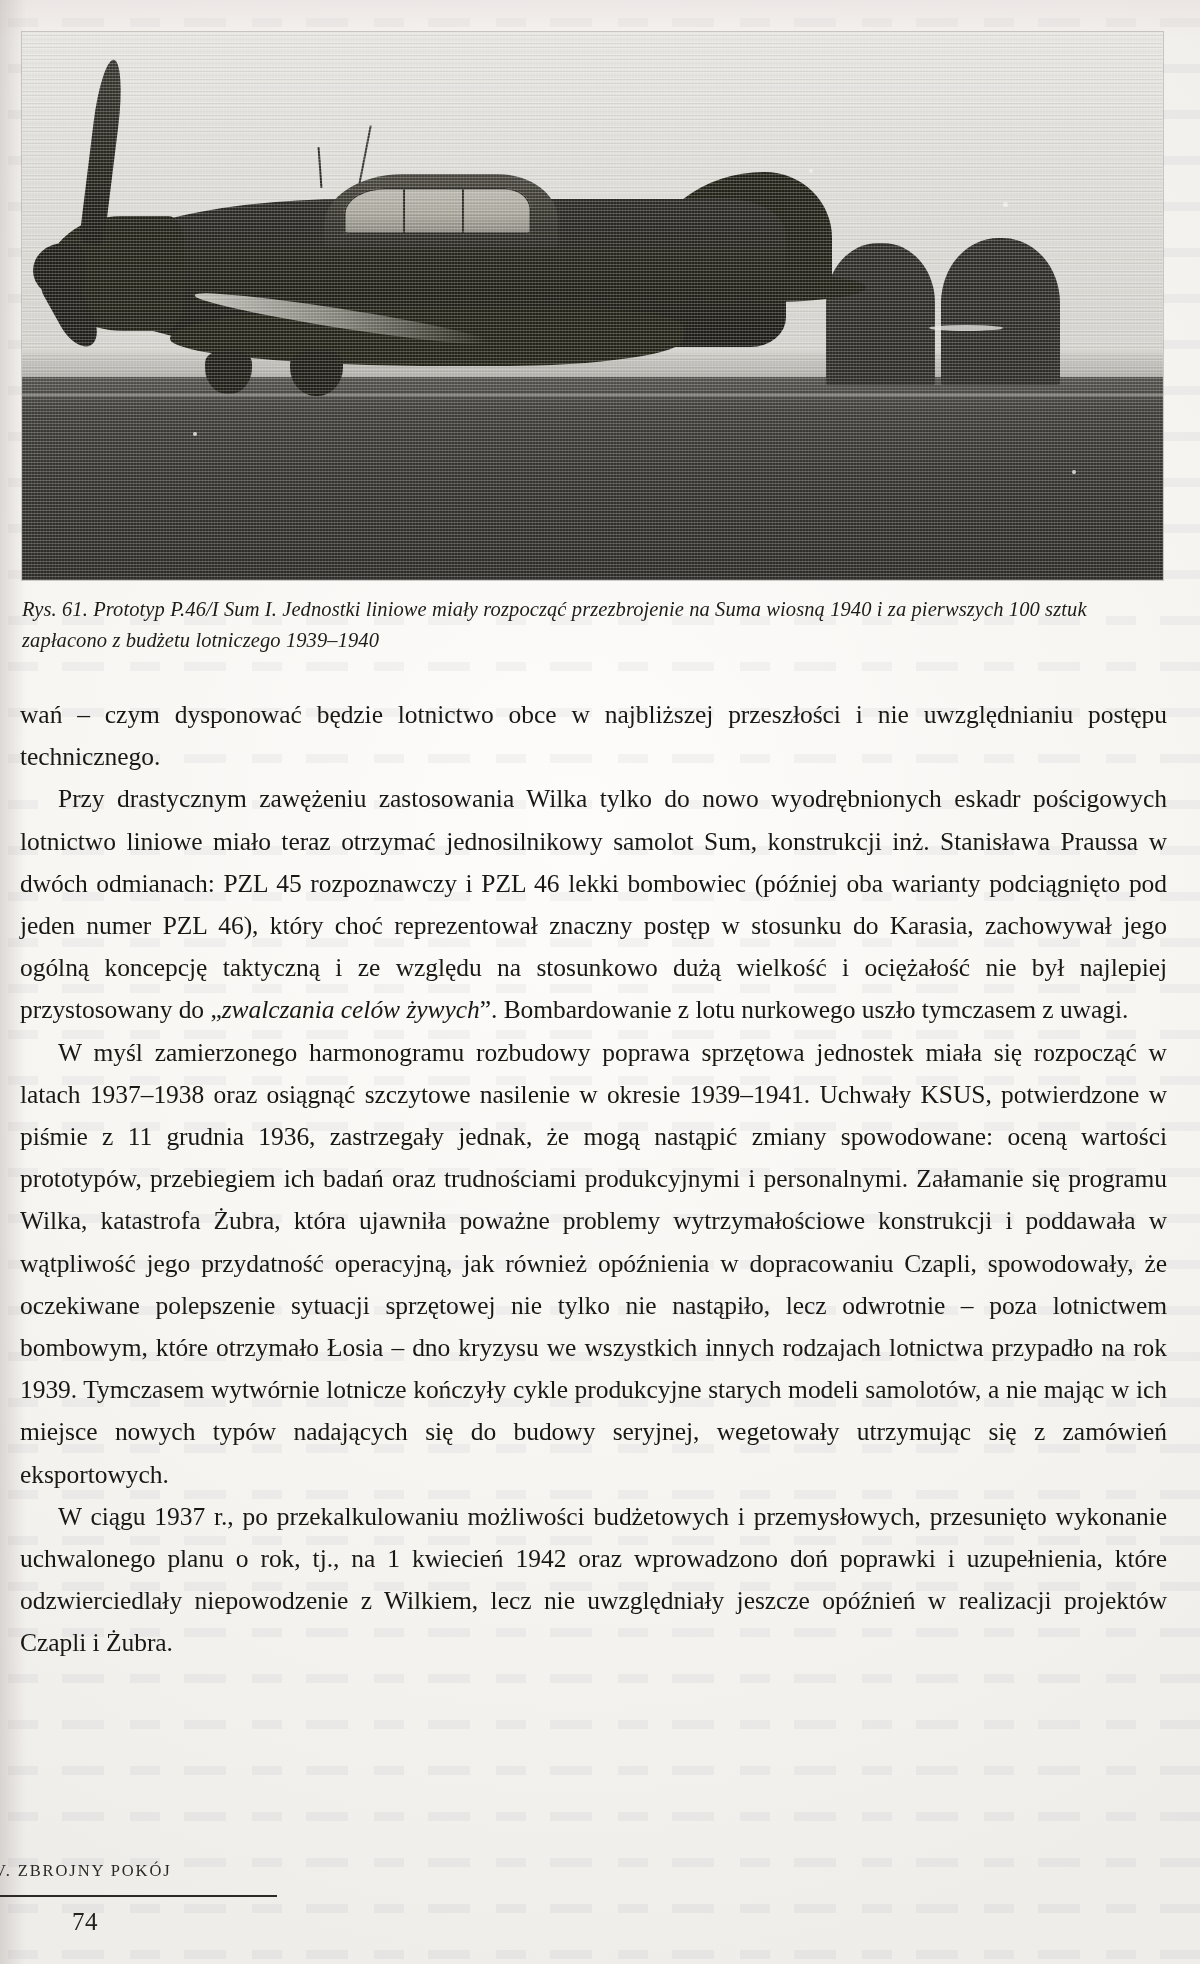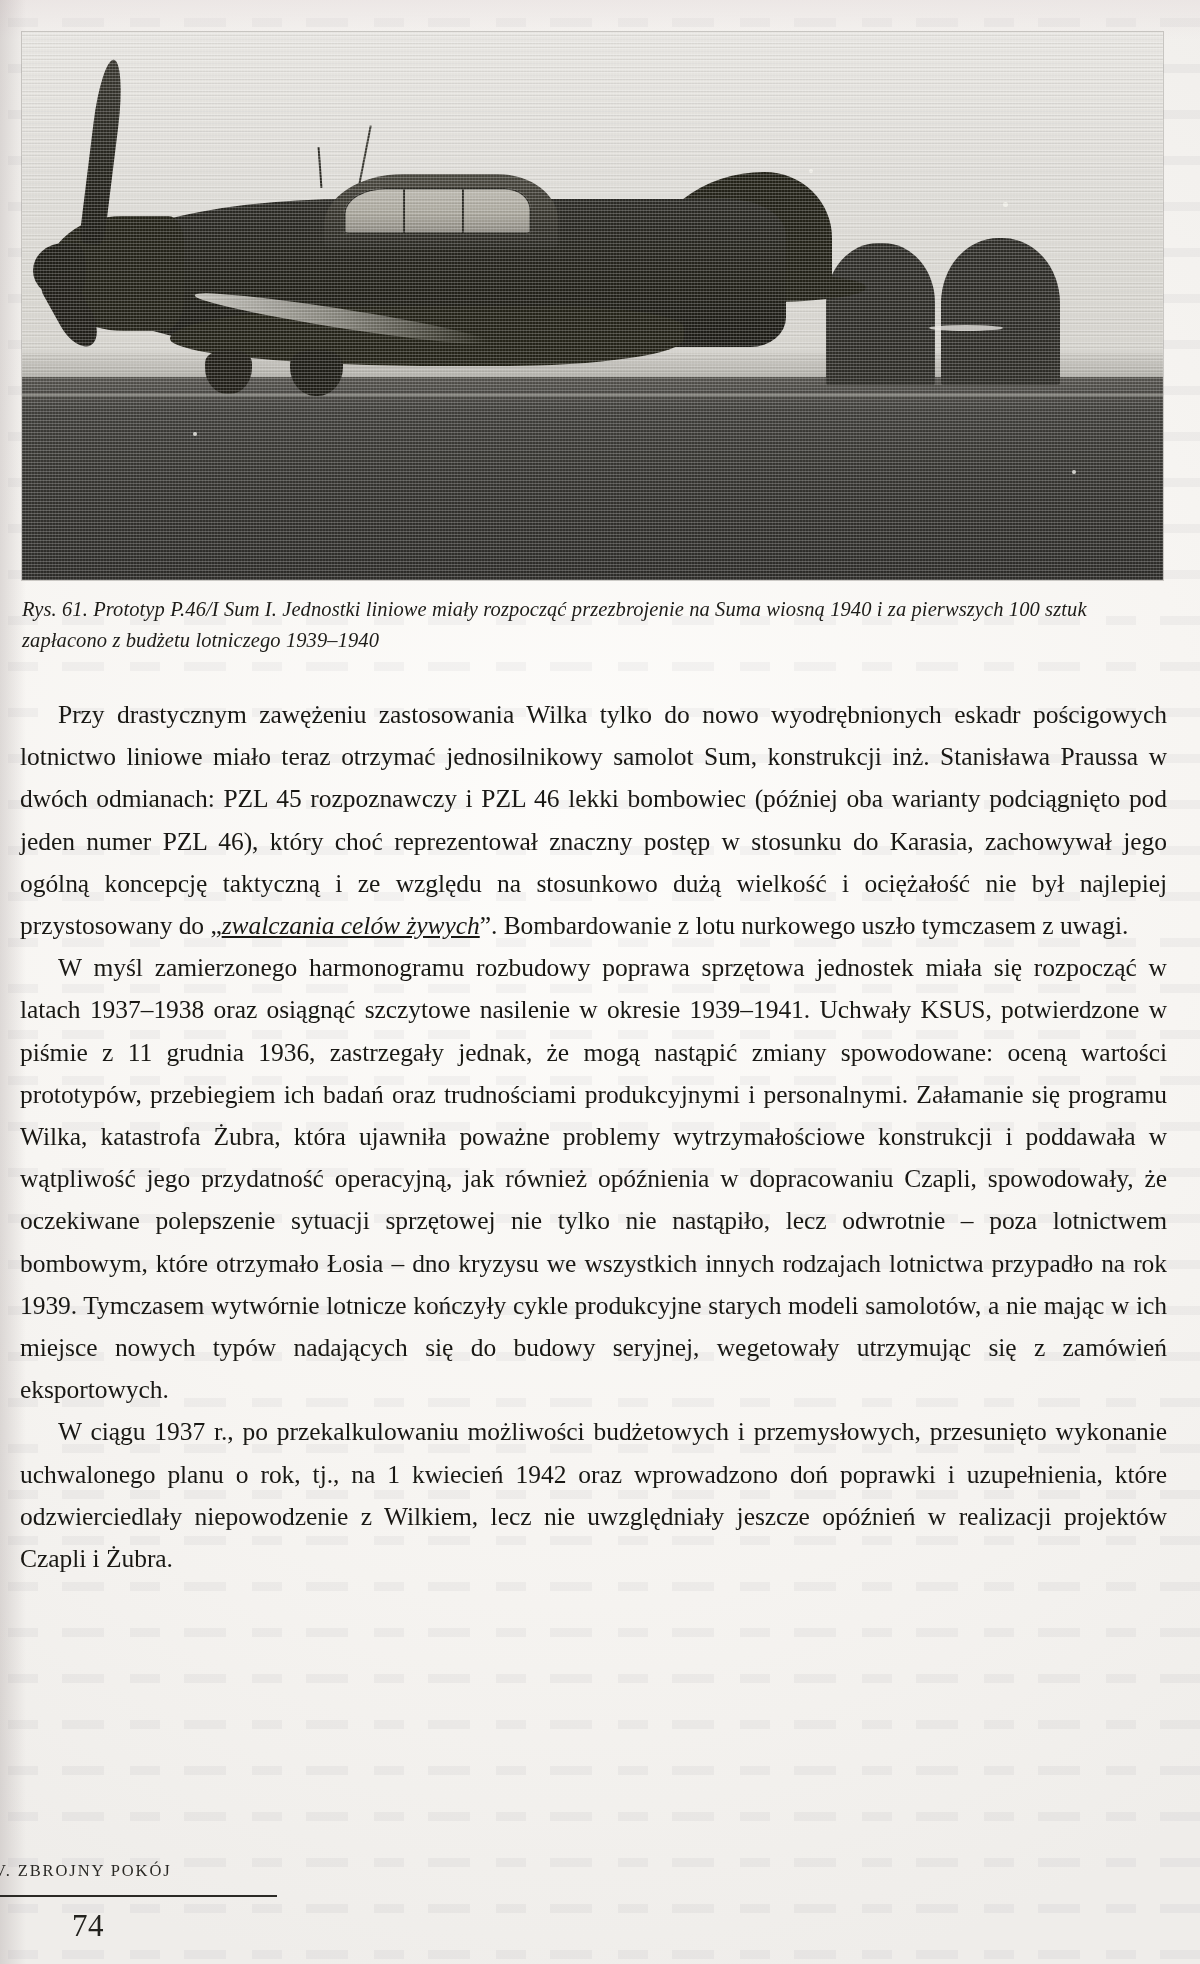--- a/index.html
+++ b/index.html
@@ -387,6 +387,7 @@
 </div>
 
 <div id="body-text">
+  <p>wań – czym dysponować będzie lotnictwo obce w najbliższej przeszłości i nie uwzględnianiu postępu technicznego.</p>
   <p class="indent"><span>Przy drastycznym zawężeniu zastosowania Wilka tylko do nowo wyodrębnionych eskadr pościgowych lotnictwo liniowe miało teraz otrzymać jednosilnikowy samolot Sum, konstrukcji inż. Stanisława Praussa w dwóch odmianach: PZL 45 rozpoznawczy i PZL 46 lekki bombowiec (później oba warianty podciągnięto pod jeden numer PZL 46), który choć reprezentował znaczny postęp w stosunku do Karasia, zachowywał jego ogólną koncepcję taktyczną i ze względu na stosunkowo dużą wielkość i ociężałość nie był najlepiej przystosowany do „</span><i>zwalczania celów żywych</i><span>”. Bombardowanie z lotu nurkowego uszło tymczasem z uwagi.</span></p>
   <p class="indent">W myśl zamierzonego harmonogramu rozbudowy poprawa sprzętowa jednostek miała się rozpocząć w latach 1937–1938 oraz osiągnąć szczytowe nasilenie w okresie 1939–1941. Uchwały KSUS, potwierdzone w piśmie z 11 grudnia 1936, zastrzegały jednak, że mogą nastąpić zmiany spowodowane: oceną wartości prototypów, przebiegiem ich badań oraz trudnościami produkcyjnymi i personalnymi. Załamanie się programu Wilka, katastrofa Żubra, która ujawniła poważne problemy wytrzymałościowe konstrukcji i poddawała w wątpliwość jego przydatność operacyjną, jak również opóźnienia w dopracowaniu Czapli, spowodowały, że oczekiwane polepszenie sytuacji sprzętowej nie tylko nie nastąpiło, lecz odwrotnie – poza lotnictwem bombowym, które otrzymało Łosia – dno kryzysu we wszystkich innych rodzajach lotnictwa przypadło na rok 1939. Tymczasem wytwórnie lotnicze kończyły cykle produkcyjne starych modeli samolotów, a nie mając w ich miejsce nowych typów nadających się do budowy seryjnej, wegetowały utrzymując się z zamówień eksportowych.</p>
   <p class="indent">W ciągu 1937 r., po przekalkulowaniu możliwości budżetowych i przemysłowych, przesunięto wykonanie uchwalonego planu o rok, tj., na 1 kwiecień 1942 oraz wprowadzono doń poprawki i uzupełnienia, które odzwierciedlały niepowodzenie z Wilkiem, lecz nie uwzględniały jeszcze opóźnień w realizacji projektów Czapli i Żubra.</p>

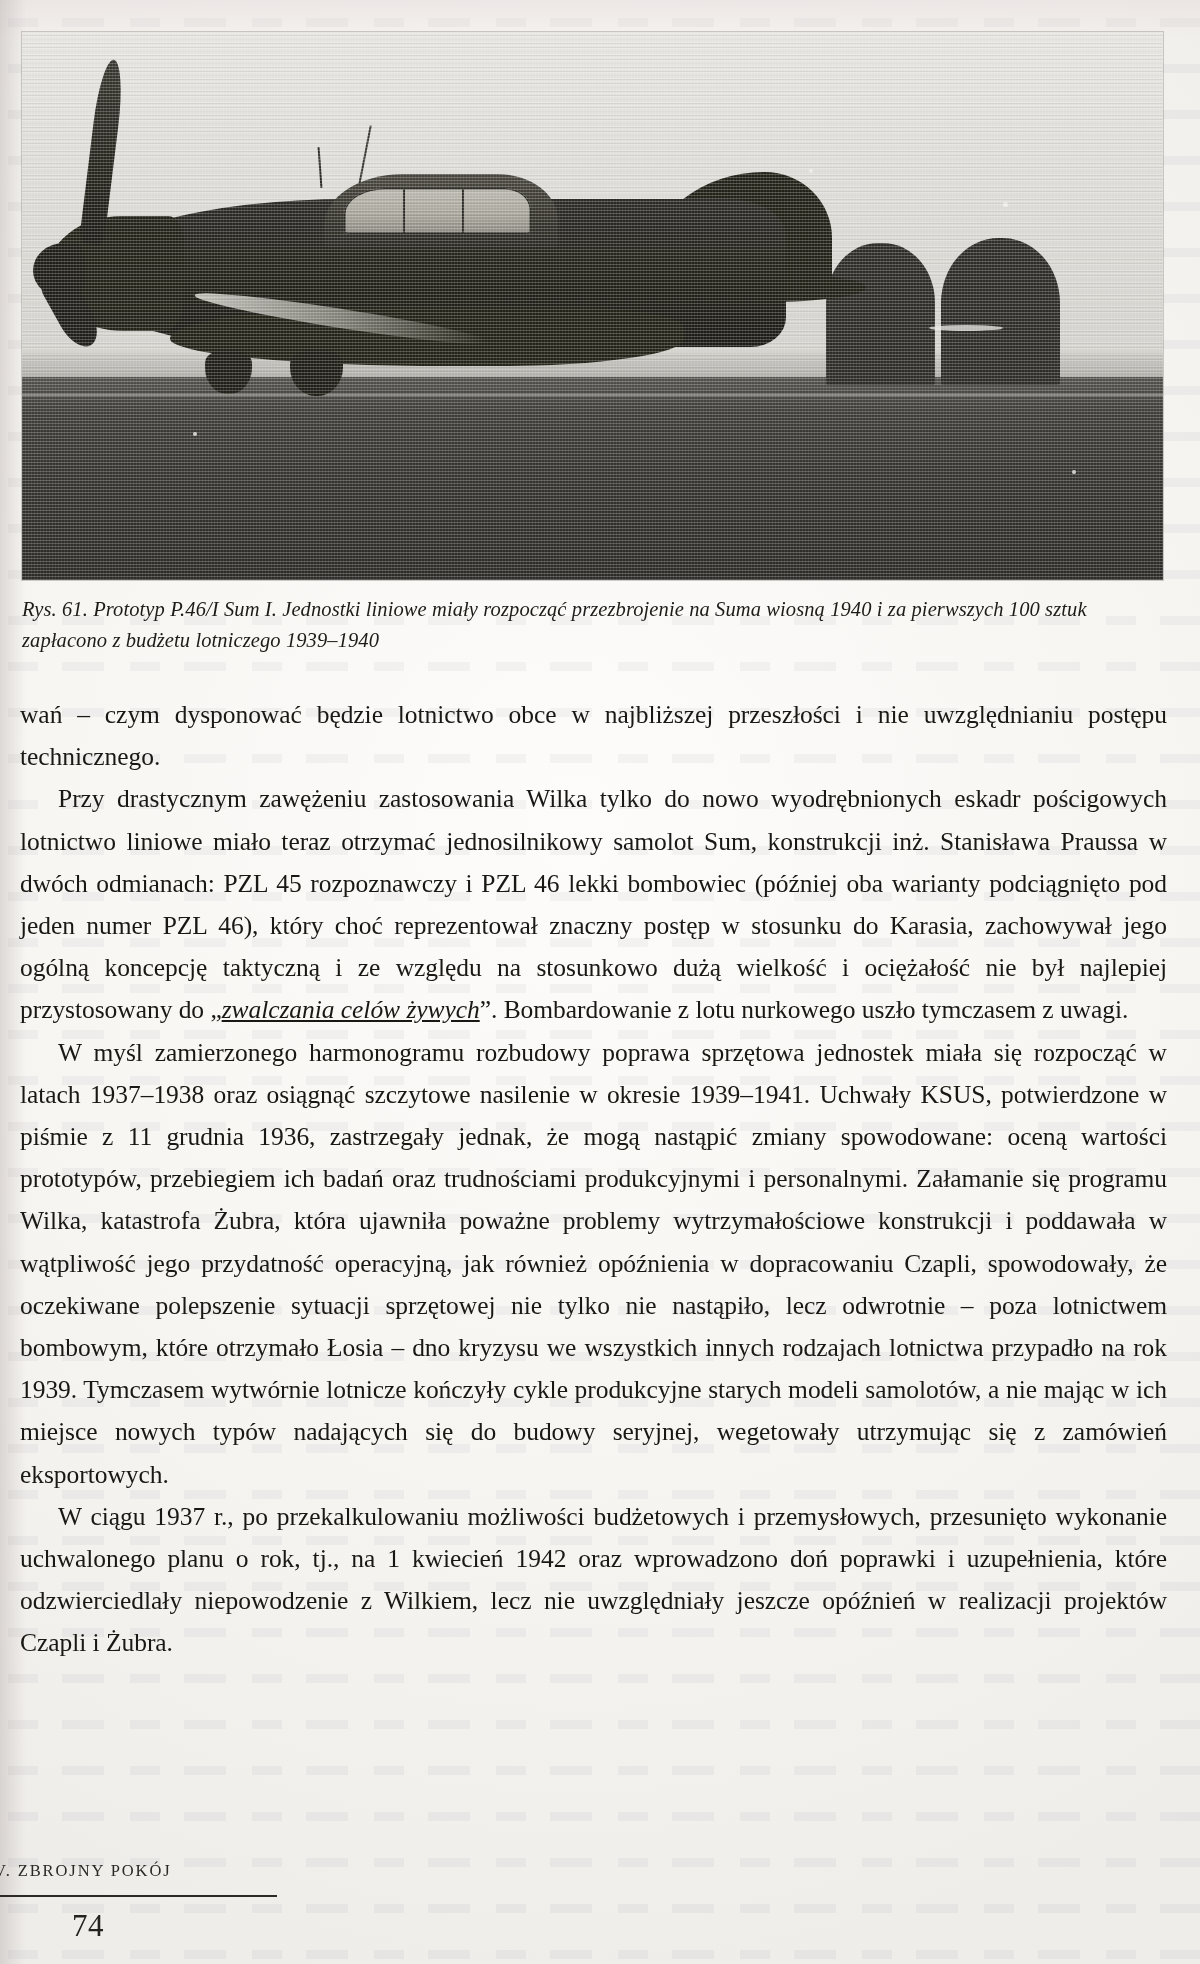--- a/index.html
+++ b/index.html
@@ -303,7 +303,7 @@
   }
   #body-text p { margin: 0; }
   #body-text p.indent { text-indent: 38px; }
-  #body-text i { font-style: italic; text-decoration: underline; }
+  #body-text i { font-style: italic; }
 
   
   #running-head {

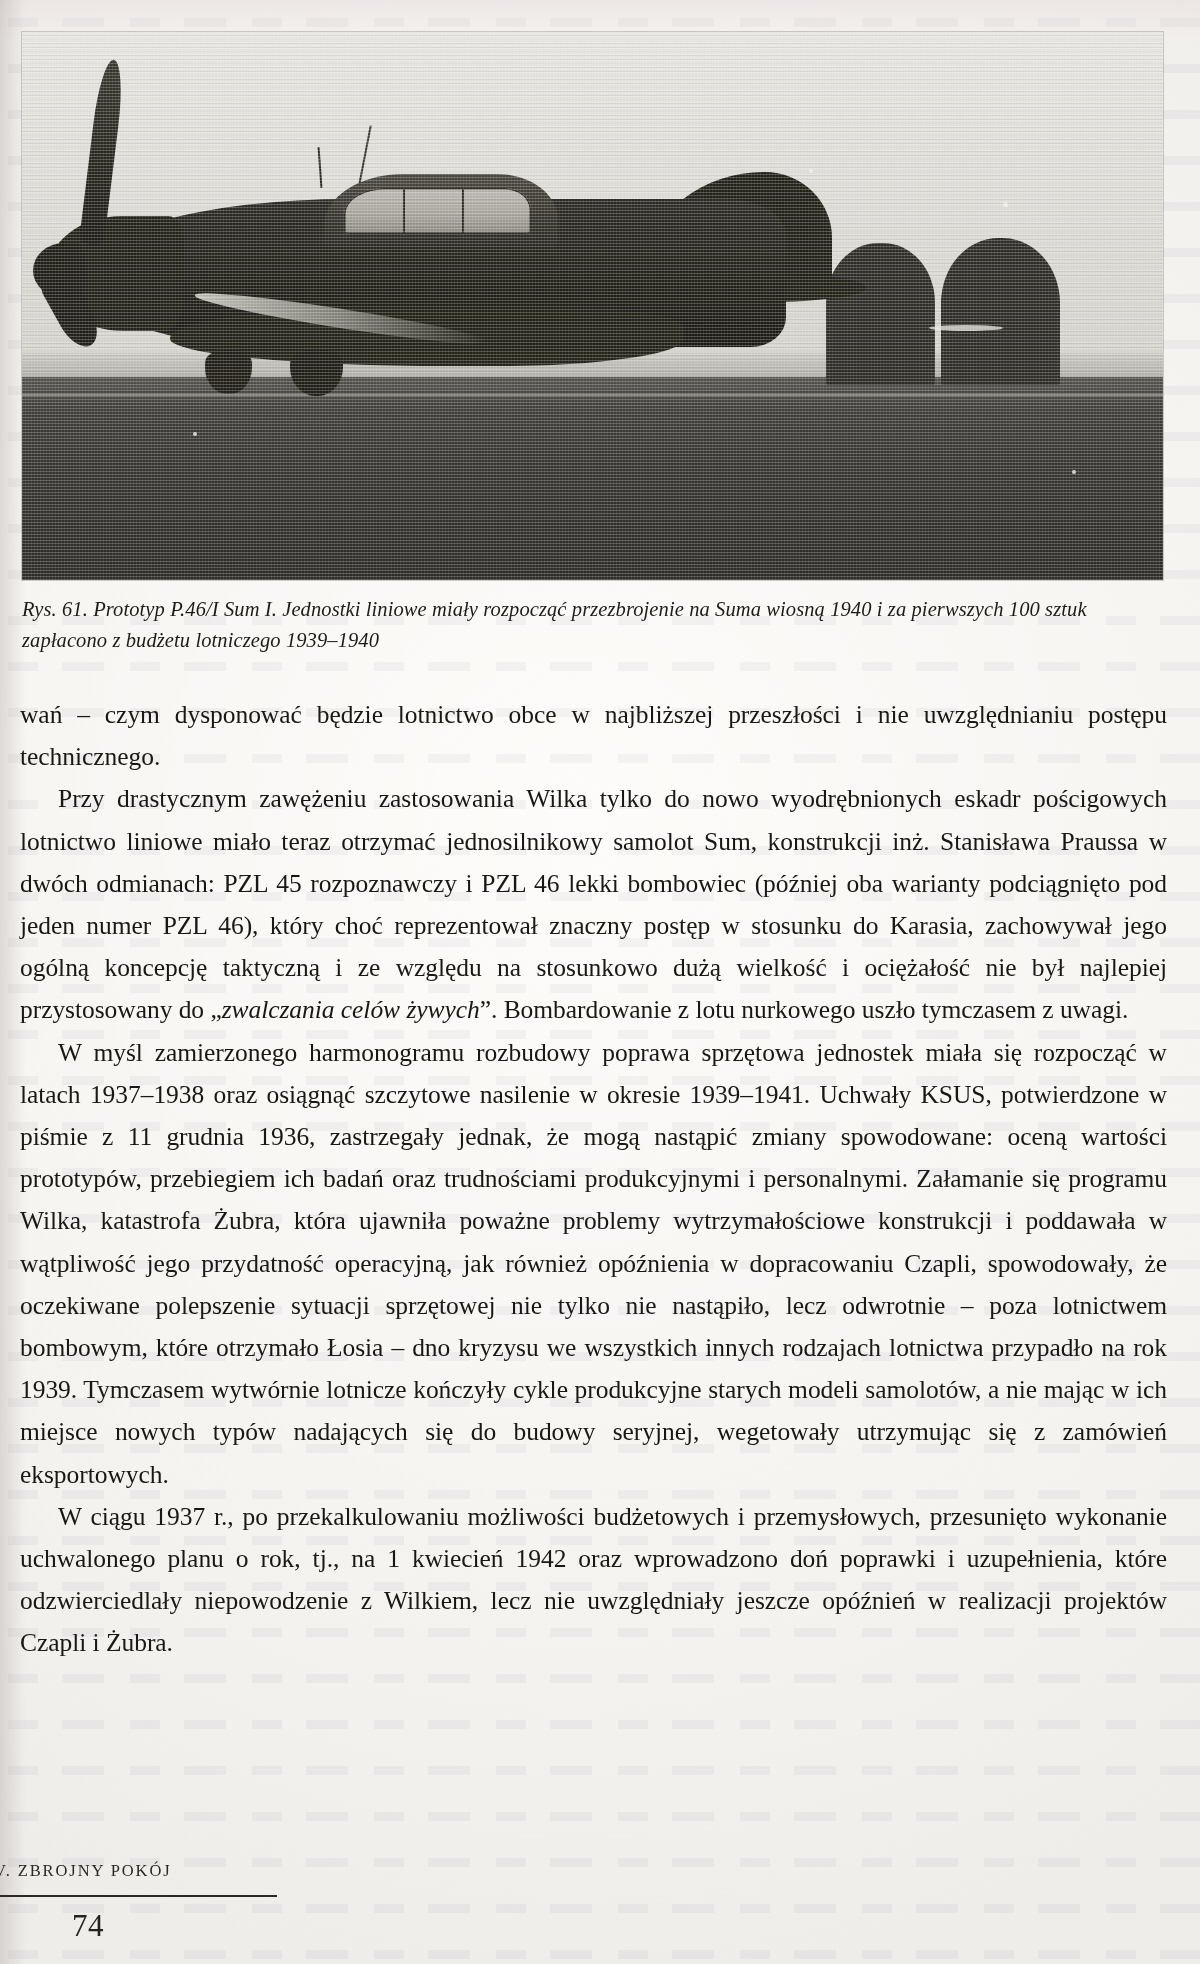--- a/index.html
+++ b/index.html
@@ -328,7 +328,7 @@
     left: 72px;
     top: 1908px;
     width: 90px;
-    font-size: 31px;
+    font-size: 25px;
     letter-spacing: .5px;
     color: #23221e;
   }

